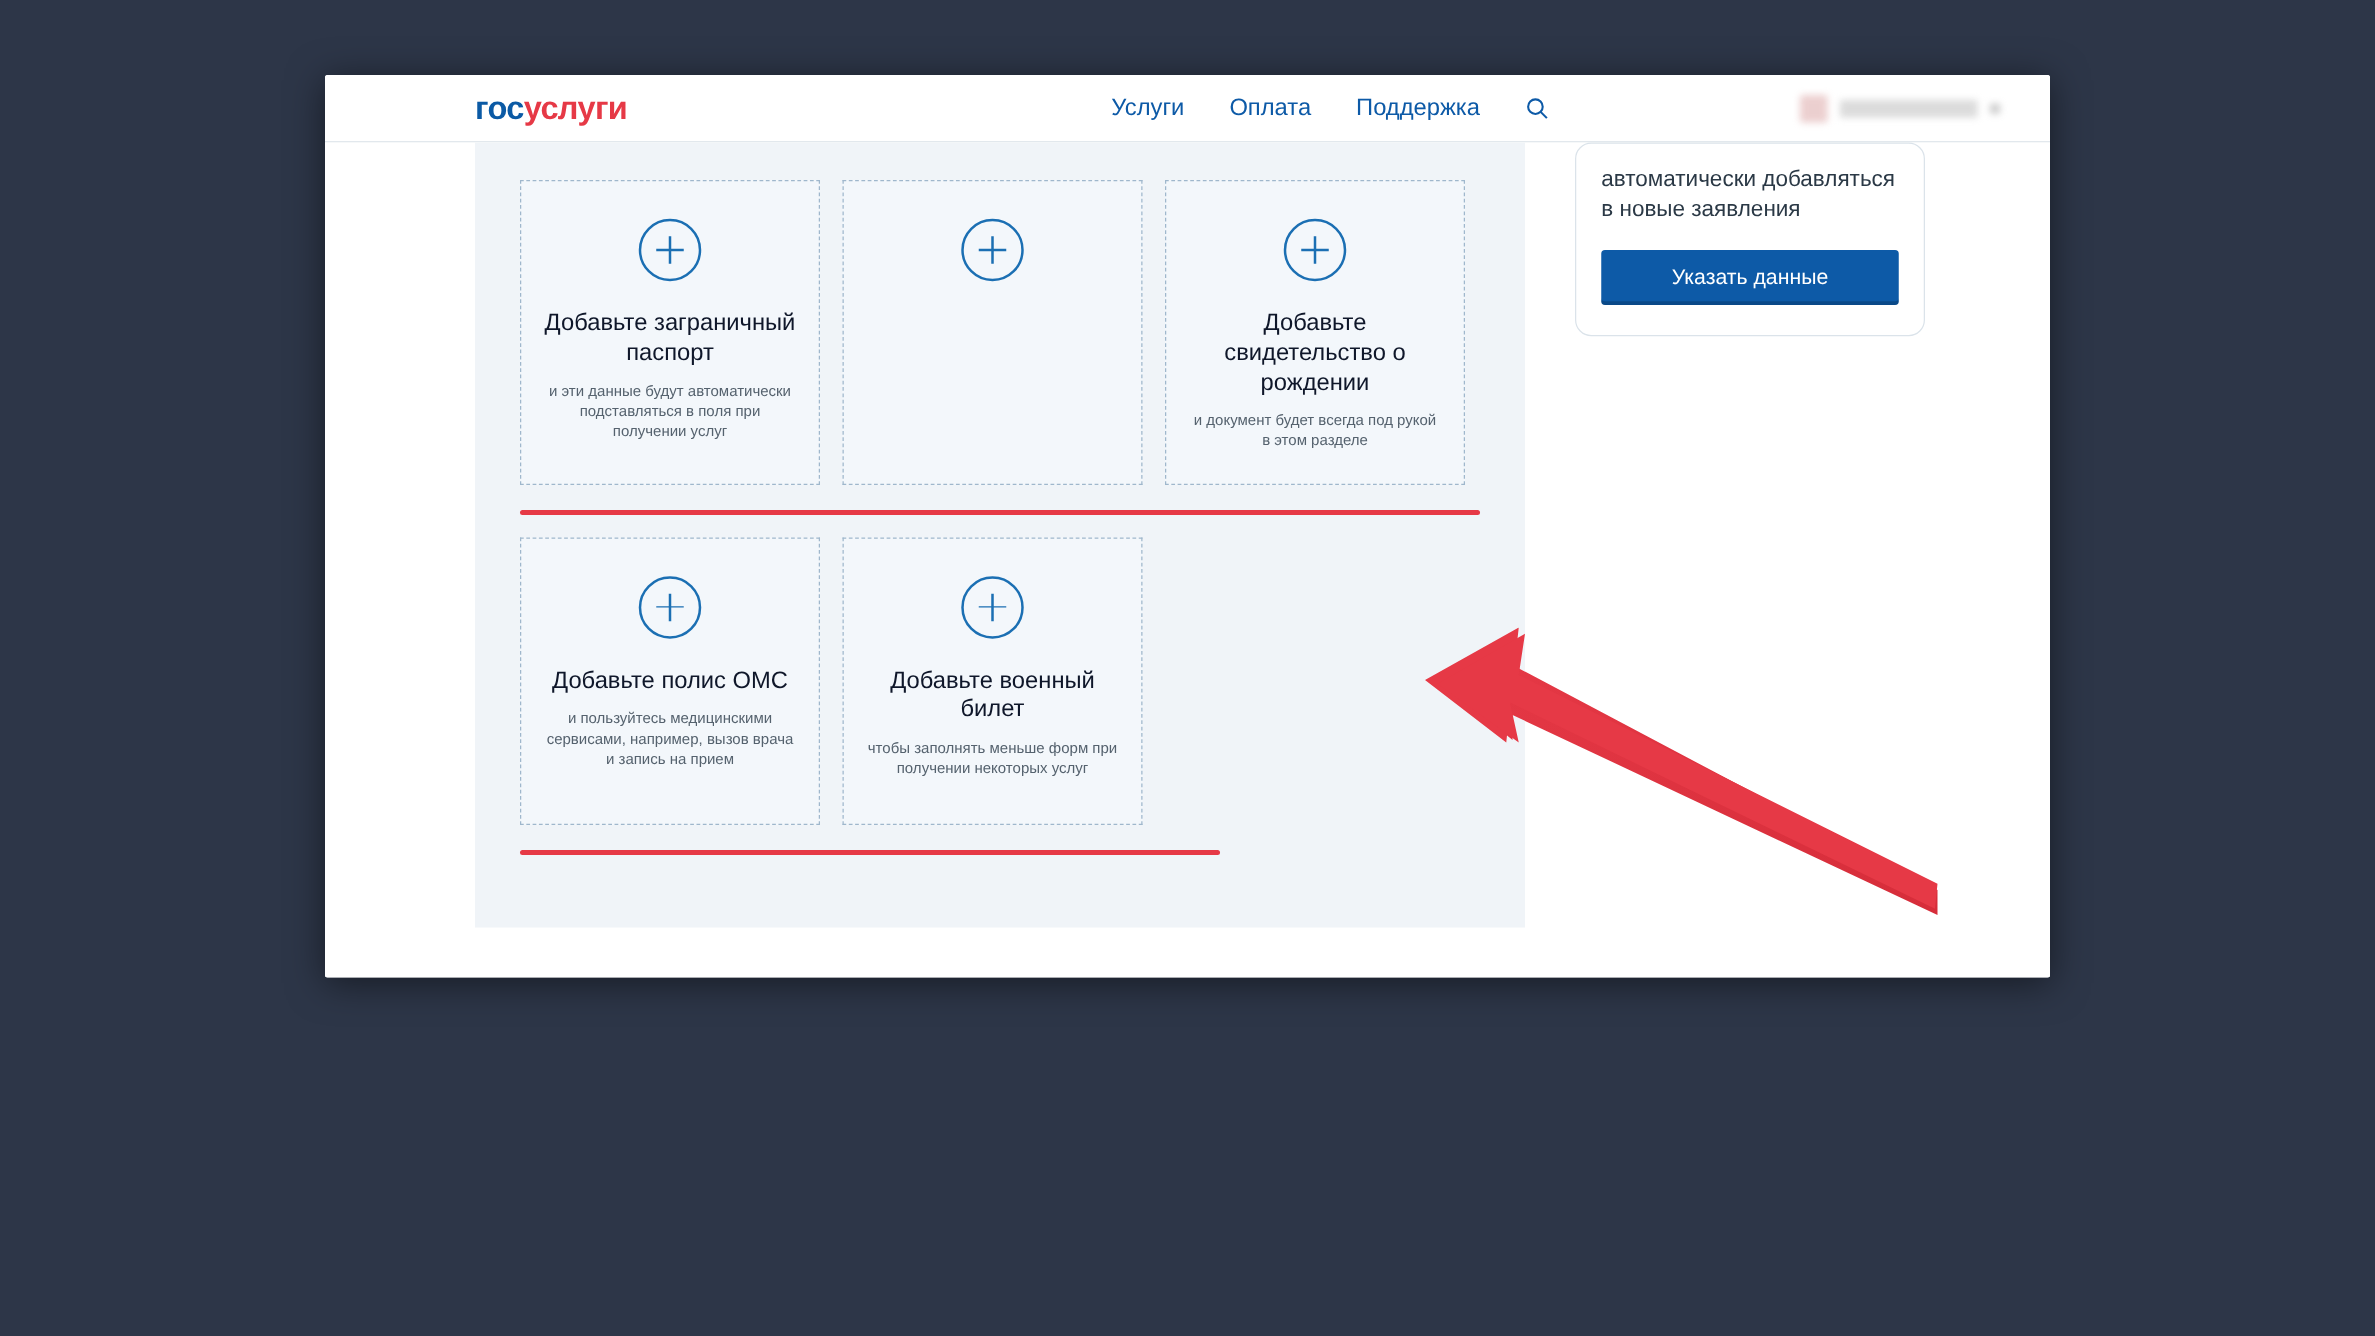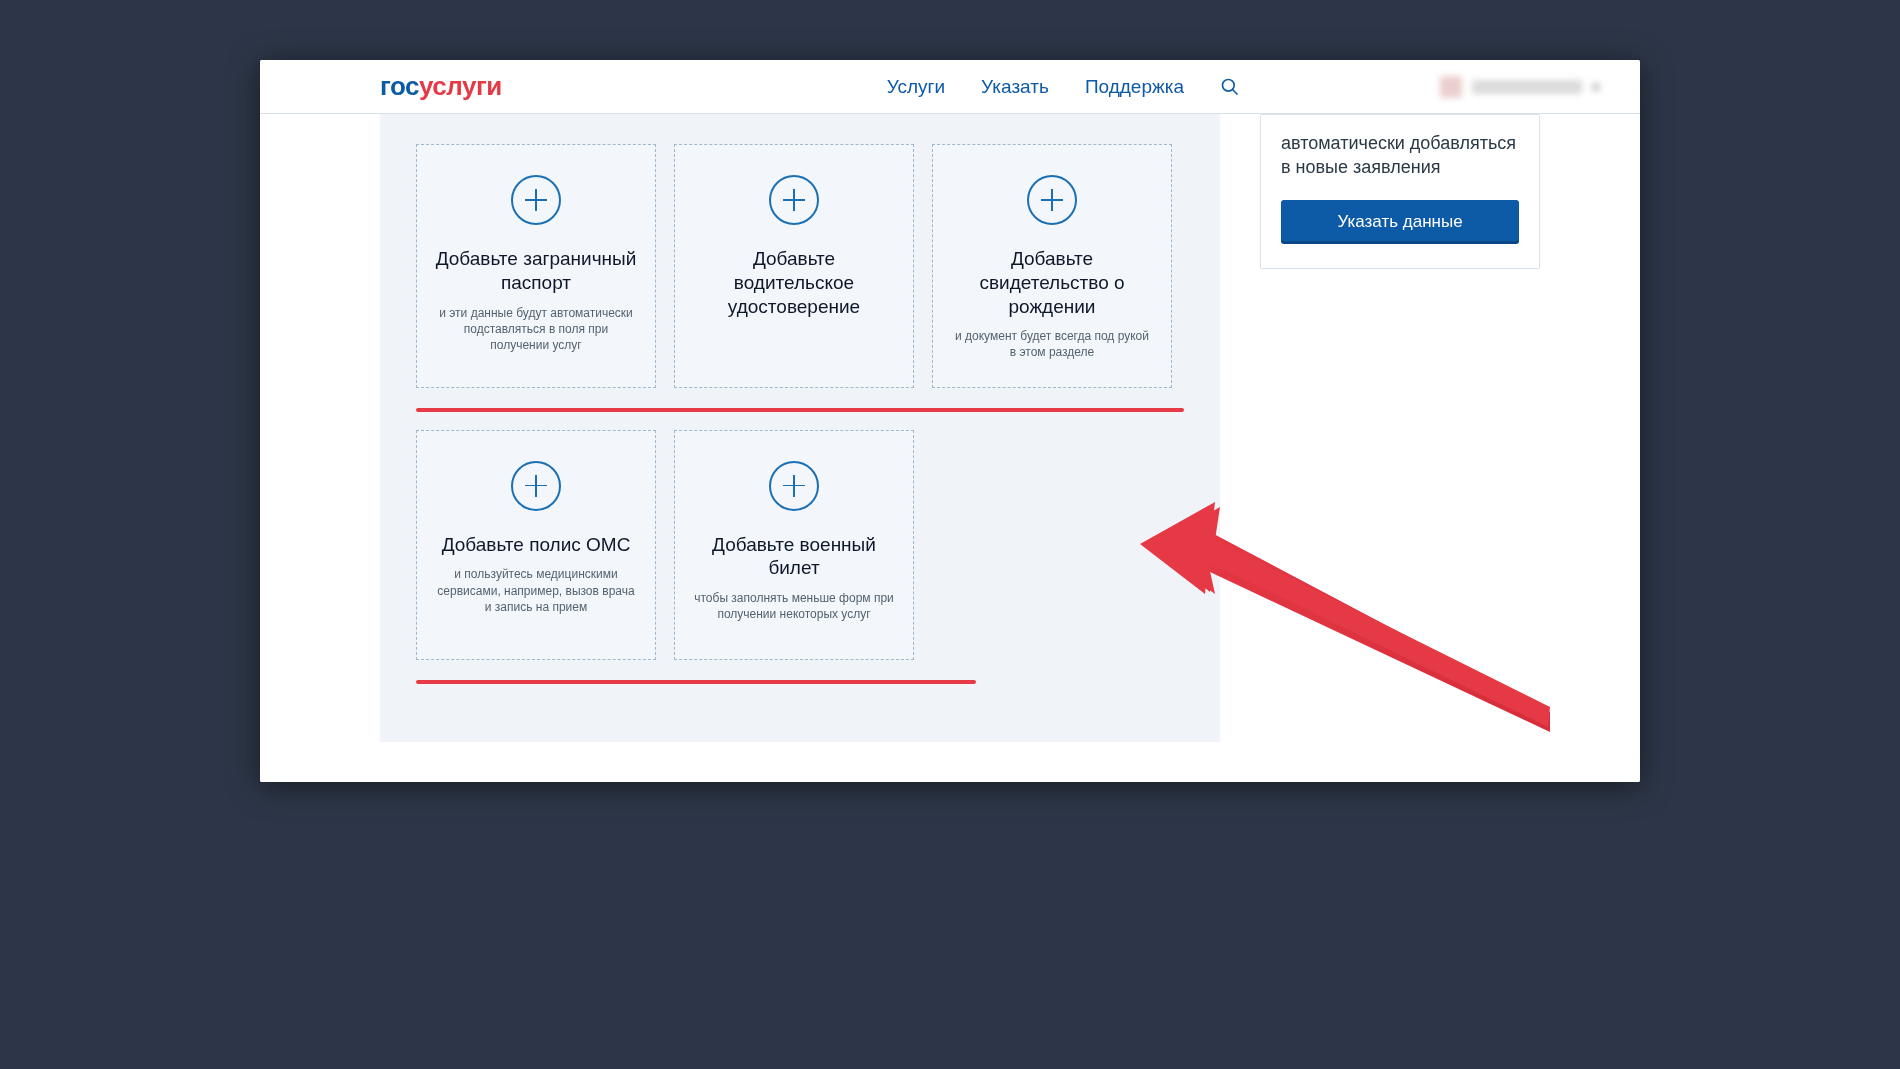--- a/index.html
+++ b/index.html
@@ -182,7 +182,7 @@
     </div>
     <nav class="nav">
       <a>Услуги</a>
-      <a>Указать</a>
+      <a>Оплата</a>
       <a>Поддержка</a>
       <span class="search-icon">
         <svg width="20" height="20" viewBox="0 0 24 24" fill="none" stroke="#0d5aa7" stroke-width="2">

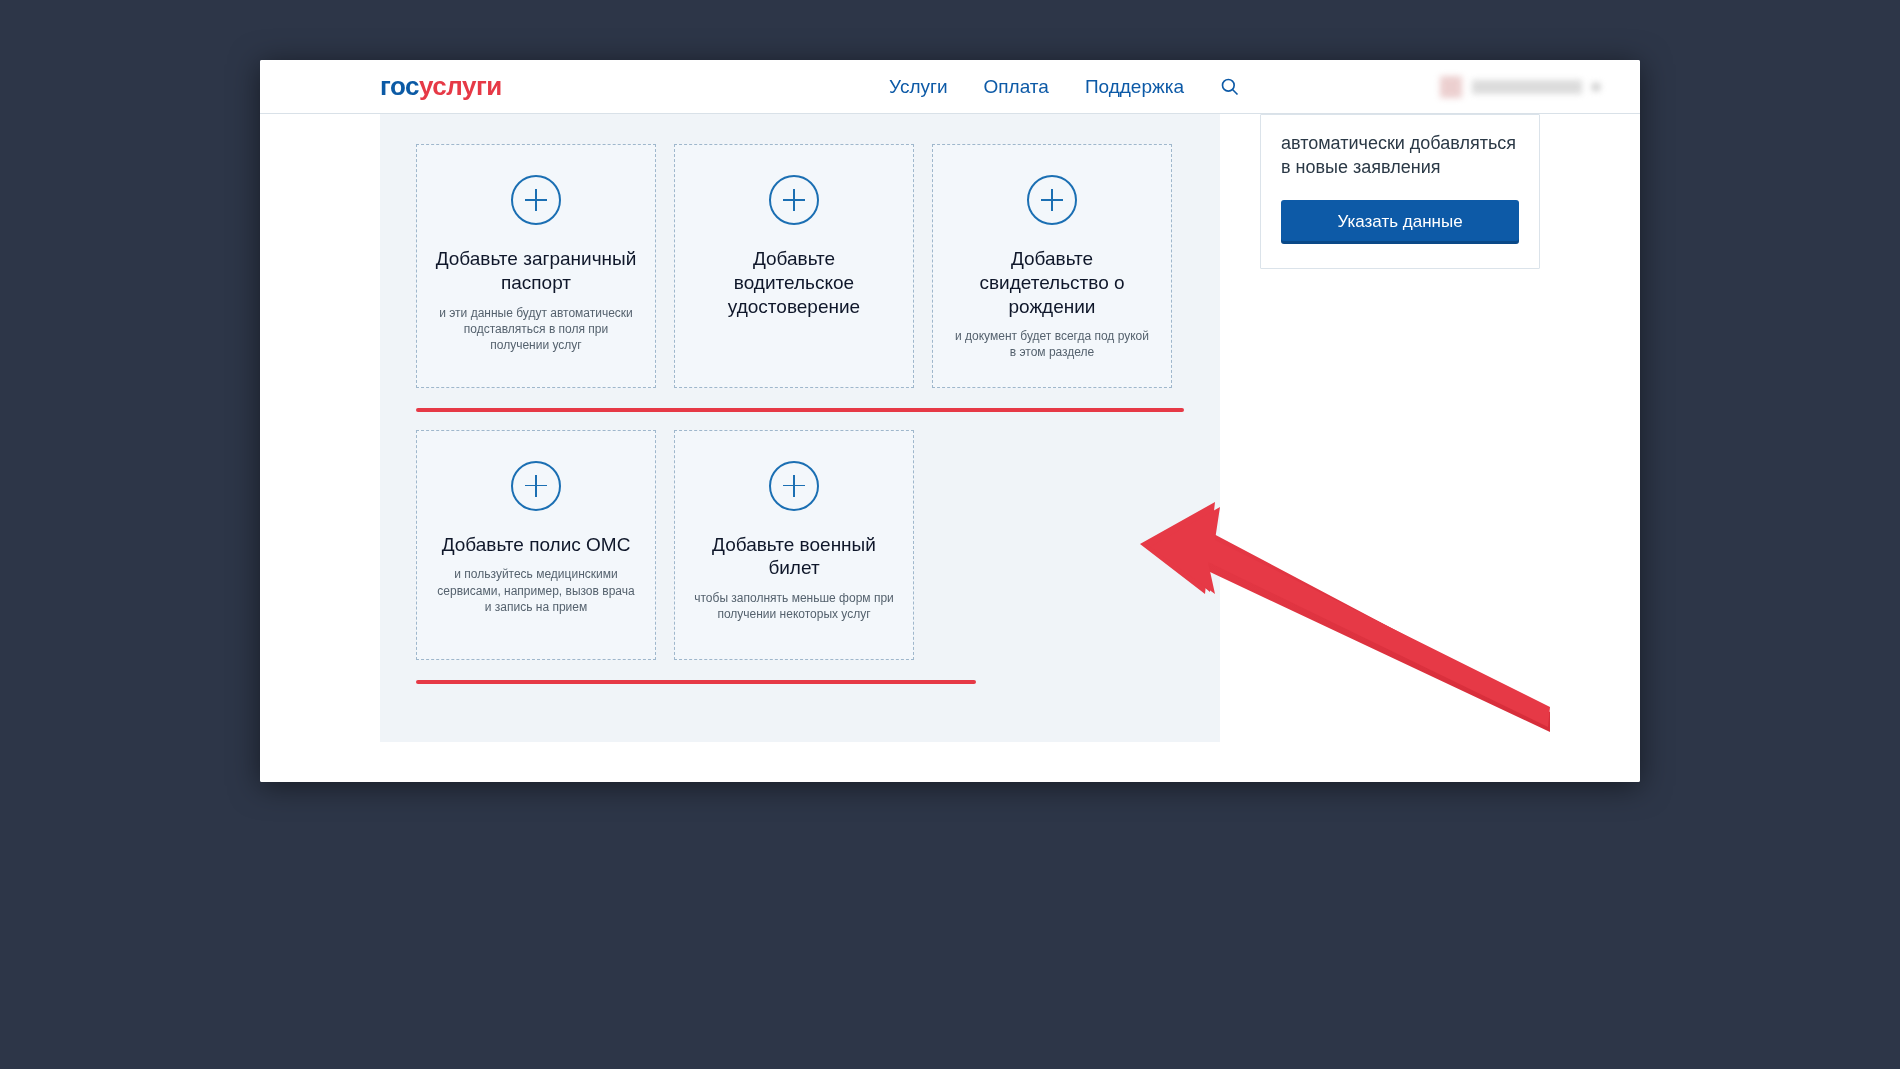--- a/index.html
+++ b/index.html
@@ -141,7 +141,7 @@
     flex: 0 0 280px;
     margin-left: 40px;
     border: 1px solid #dbe3ea;
-    border-radius: 1px;
+    border-radius: 13px;
     padding: 16px 20px 24px 20px;
     background: #ffffff;
   }

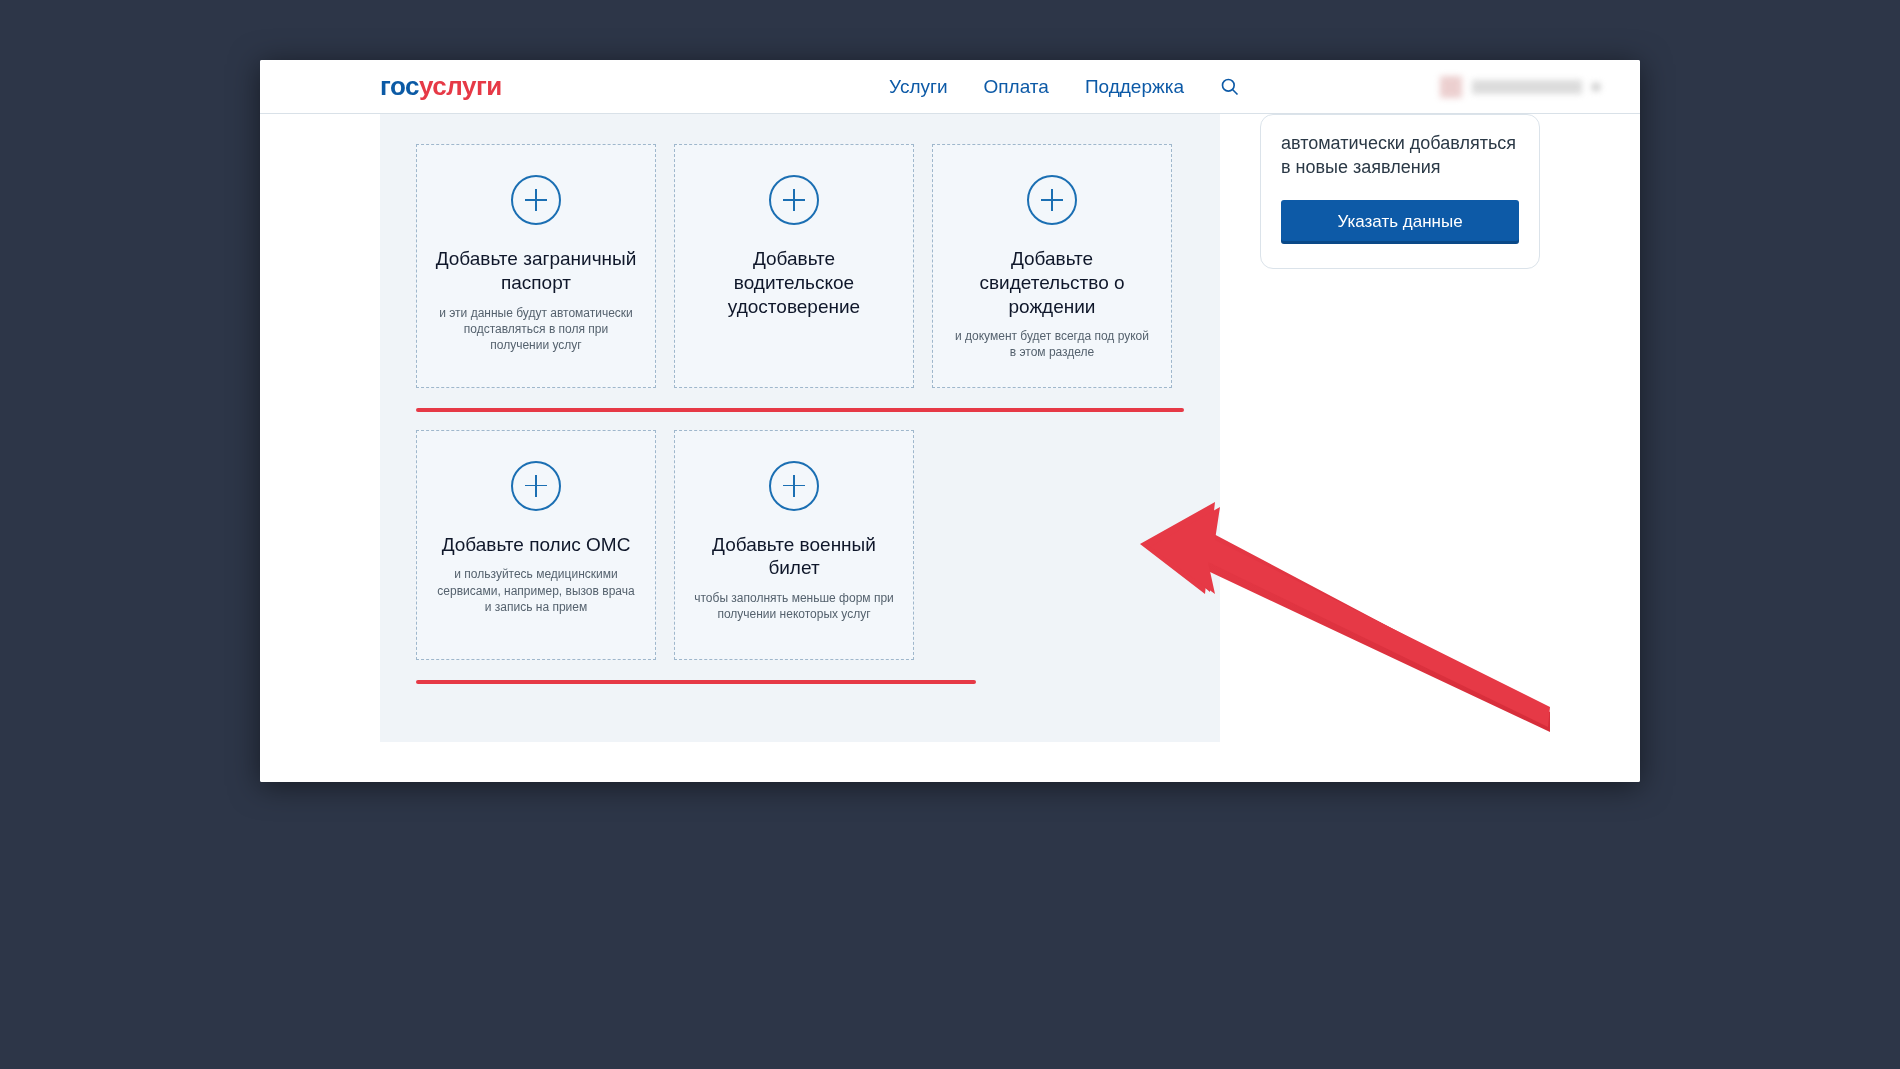--- a/index.html
+++ b/index.html
@@ -210,7 +210,6 @@
         </div>
         <div class="card">
           <div class="plus-circle"></div>
-          <div class="card-title">Добавьте водительское удостоверение</div>
         </div>
         <div class="card">
           <div class="plus-circle"></div>

